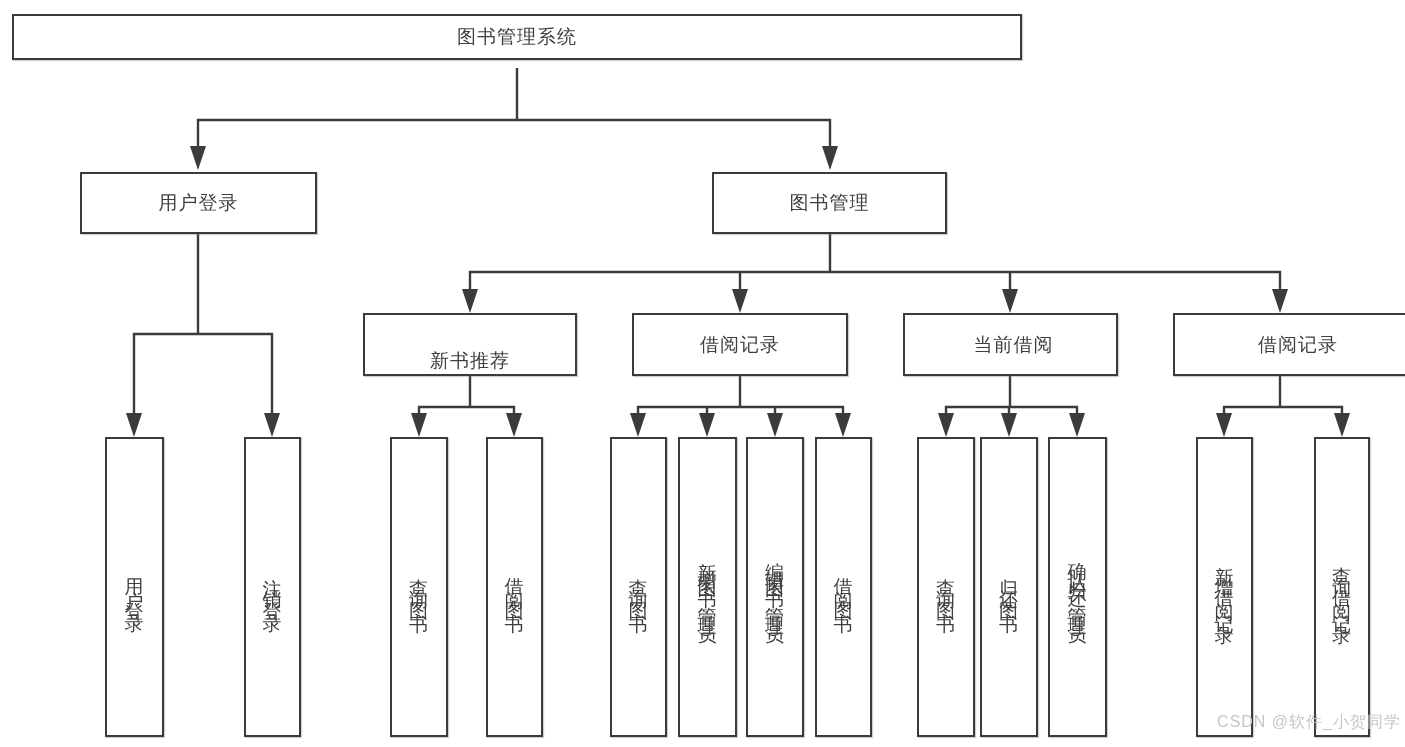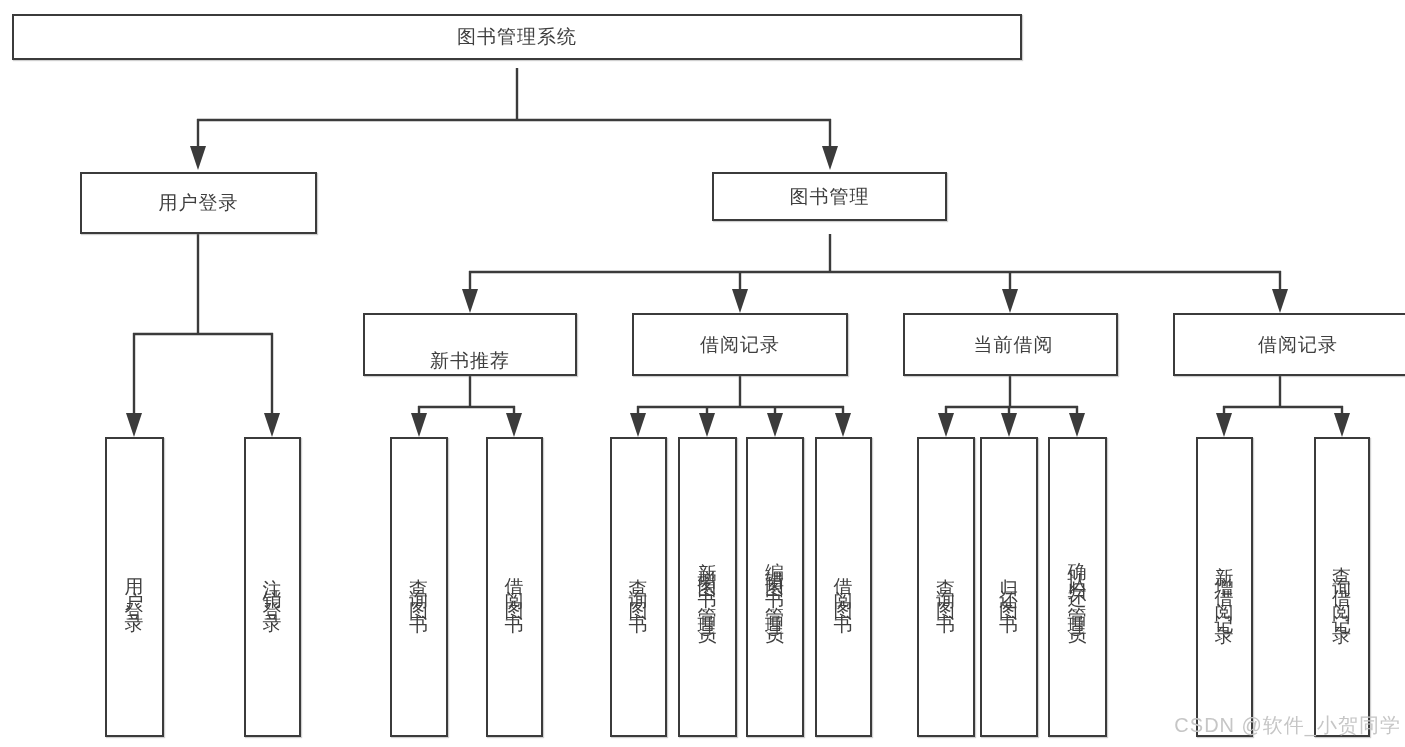--- a/index.html
+++ b/index.html
@@ -53,7 +53,7 @@
   
   #n-root{left:12px;top:14px;width:1010px;height:46px;}
   #n-login{left:80px;top:172px;width:237px;height:62px;}
-  #n-mgmt{left:712px;top:172px;width:235px;height:49px;}
+  #n-mgmt{left:712px;top:172px;width:235px;height:62px;}
   #n-rec{left:363px;top:313px;width:214px;height:63px;align-items:flex-end;}
   #n-bor{left:632px;top:313px;width:216px;height:63px;}
   #n-cur{left:903px;top:313px;width:215px;height:63px;padding-left:6px;}

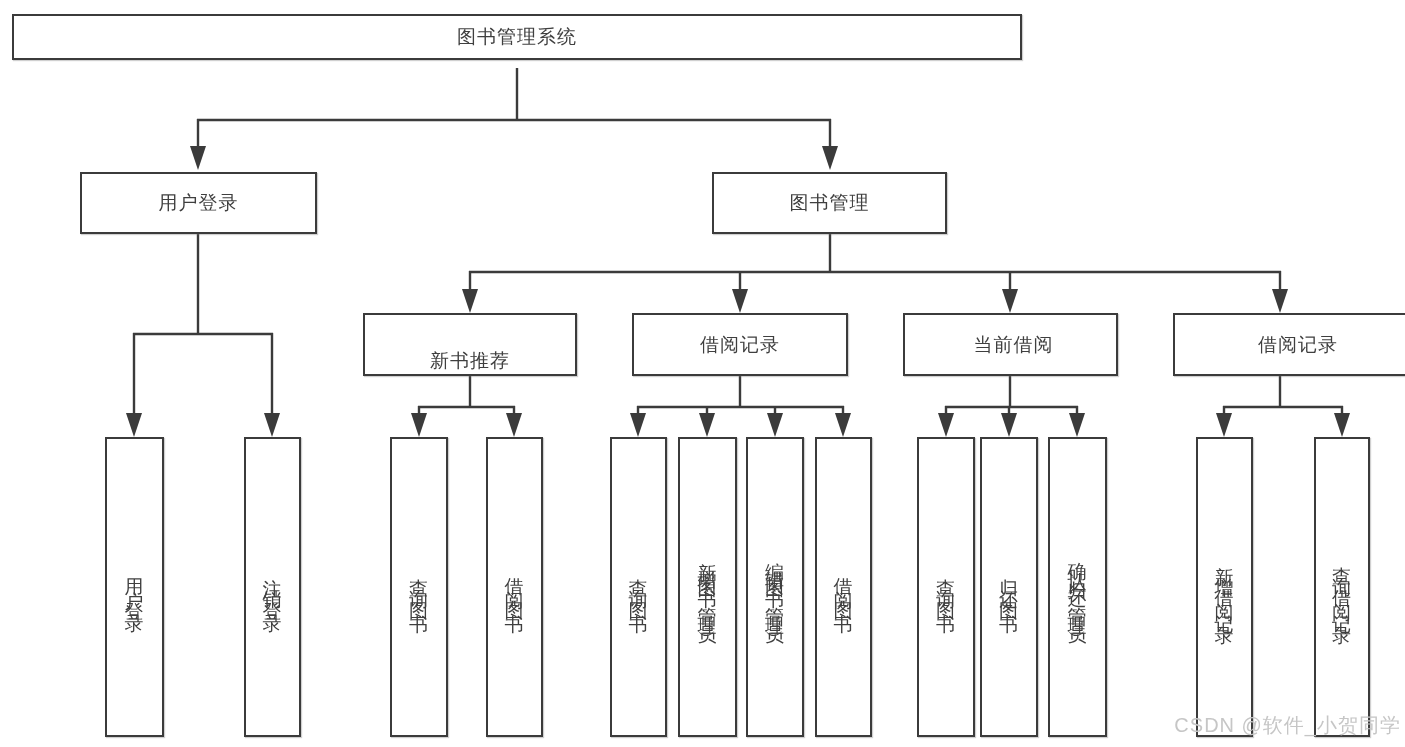--- a/index.html
+++ b/index.html
@@ -75,7 +75,7 @@
   .watermark{
     position:absolute;
     right:4px;top:712px;
-    font-size:20px;
+    font-size:16px;
     color:var(--wm);
     z-index:3;
     letter-spacing:1px;

